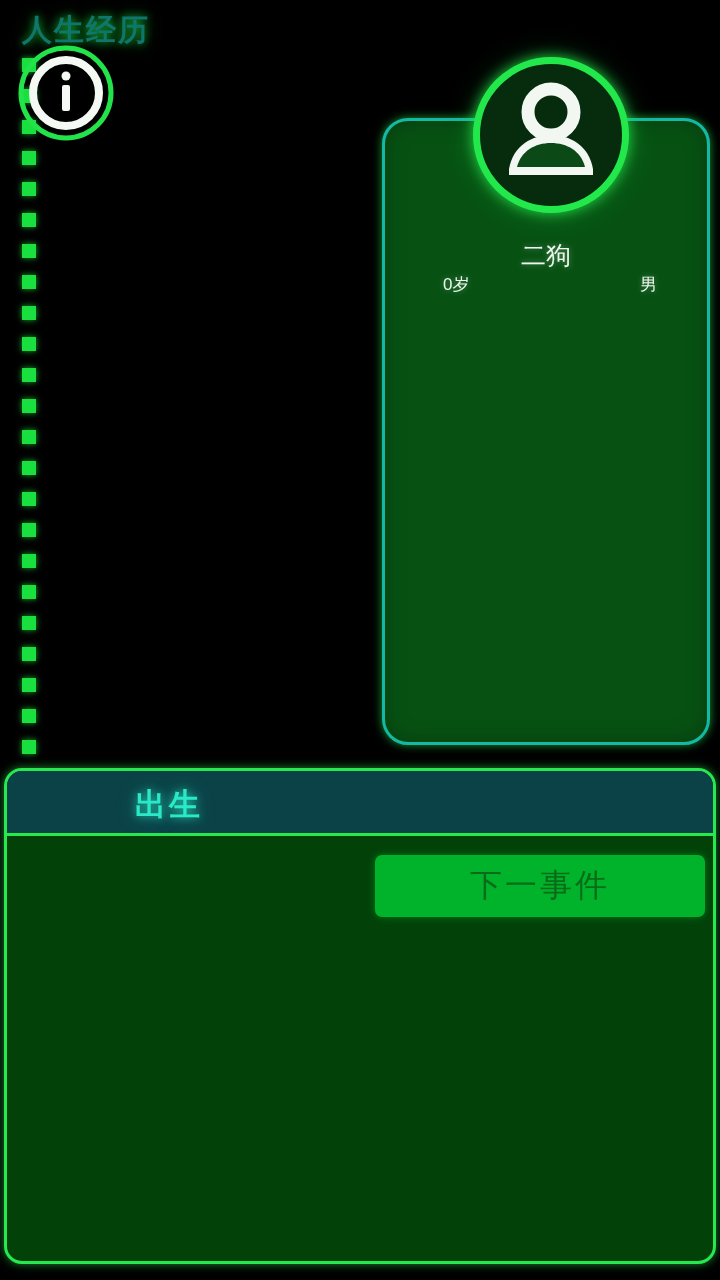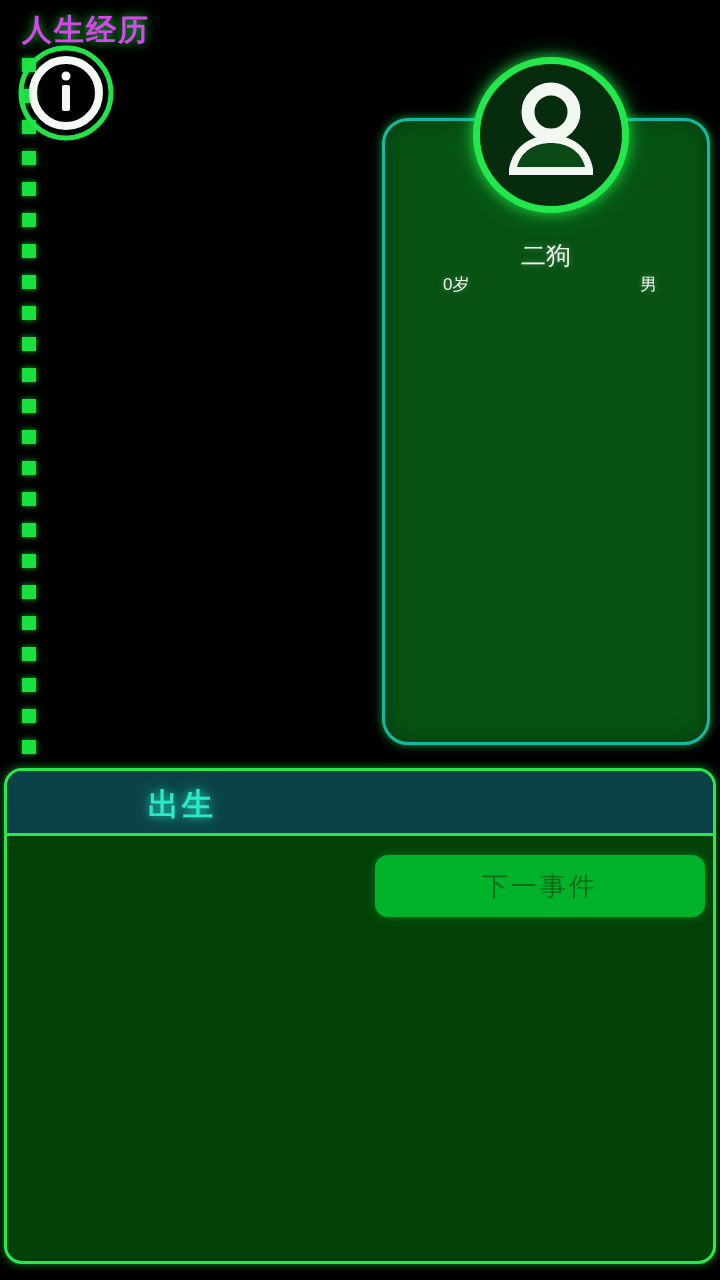--- a/index.html
+++ b/index.html
@@ -23,7 +23,7 @@
     top: 10px;
     font-size: 30px;
     font-weight: bold;
-    color: #d946ef;
+    color: #0f766e;
     letter-spacing: 2px;
     text-shadow: 0 0 8px rgba(25,221,60,0.75), 0 0 18px rgba(25,221,60,0.35);
     white-space: nowrap;

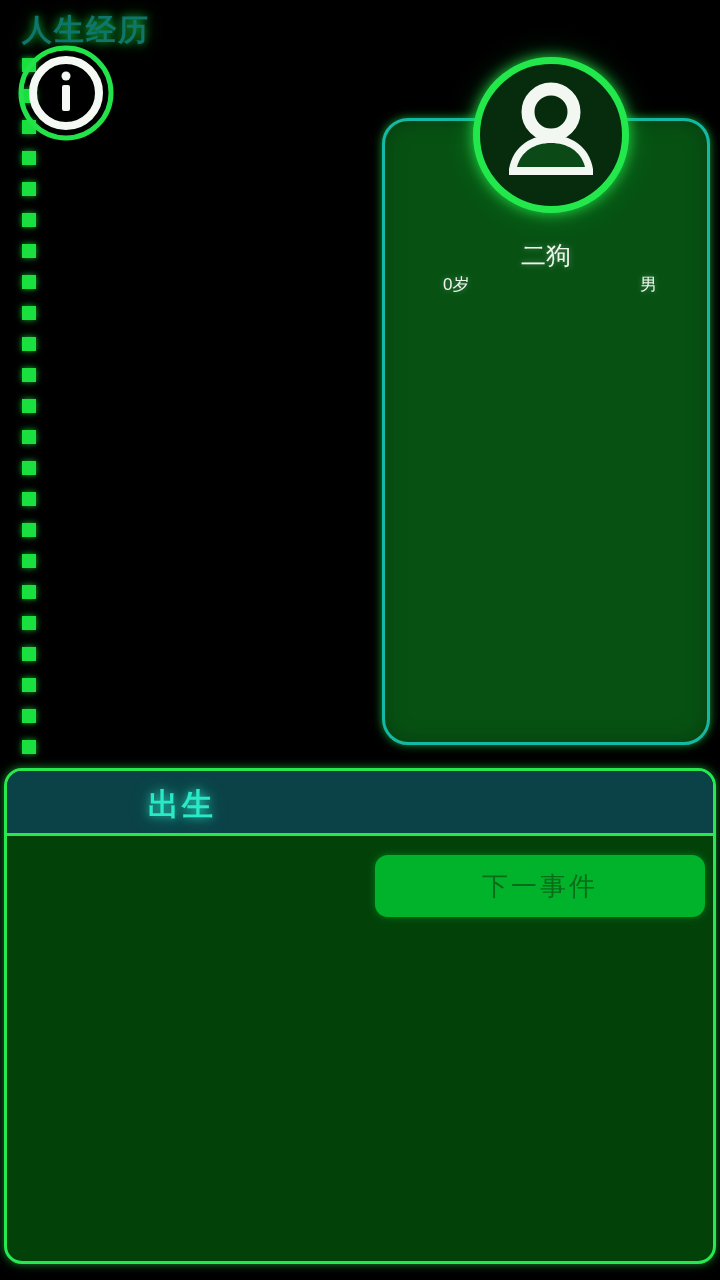--- a/index.html
+++ b/index.html
@@ -133,7 +133,7 @@
   }
   .event-title {
     position: absolute;
-    left: 141px;
+    left: 128px;
     top: 13px;
     font-size: 31px;
     font-weight: bold;

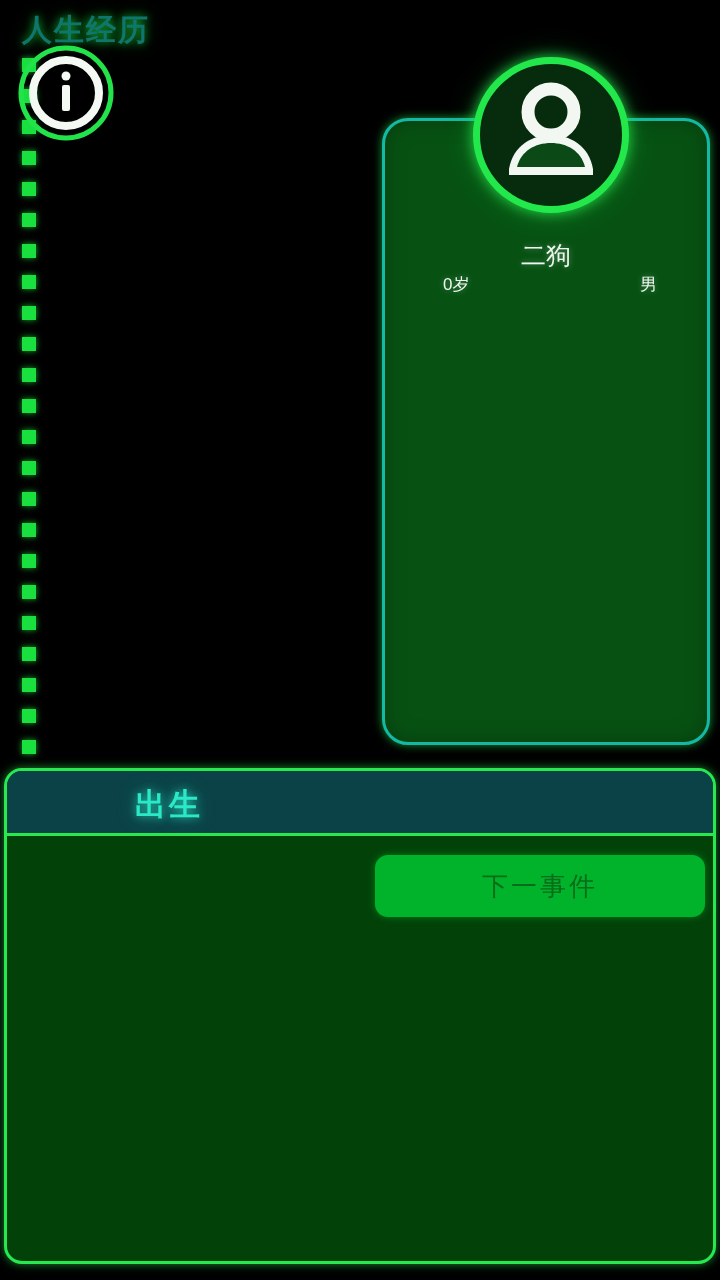--- a/index.html
+++ b/index.html
@@ -168,9 +168,9 @@
     height: 62px;
     background: #00b32a;
     border: none;
-    border-radius: 13px;
+    border-radius: 7px;
     color: #0a6b18;
-    font-size: 26px;
+    font-size: 32px;
     font-family: "Liberation Sans", "DejaVu Sans", sans-serif;
     letter-spacing: 3px;
     cursor: pointer;

